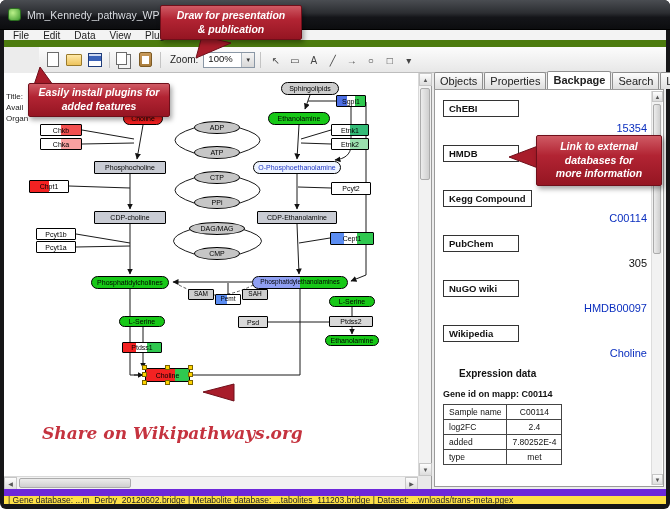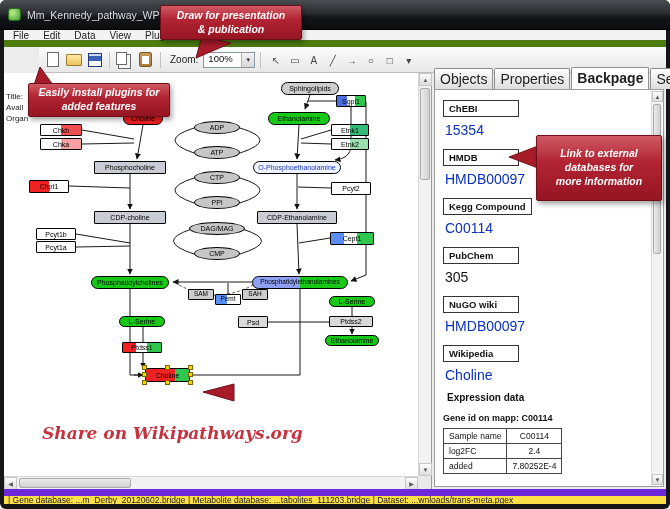--- a/index.html
+++ b/index.html
@@ -88,7 +88,7 @@
   .sidebar{position:relative;flex:1;background:#ececec;}
   .tabs{position:absolute;left:2px;right:2px;top:0;height:17px;display:flex;align-items:flex-end;gap:1px;
     border-bottom:1px solid #9b9b9b;}
-  .tab{font-size:14px;color:#222;padding:2px 5px;background:linear-gradient(#fdfdfd,#dedede);
+  .tab{font-size:11px;color:#222;padding:2px 5px;background:linear-gradient(#fdfdfd,#dedede);
     border:1px solid #8e8e8e;border-bottom:none;border-radius:2px 2px 0 0;}
   .tab.active{background:#fff;font-weight:bold;padding-bottom:3px;}
   .panel{position:absolute;left:2px;right:2px;top:17px;bottom:2px;background:#fff;

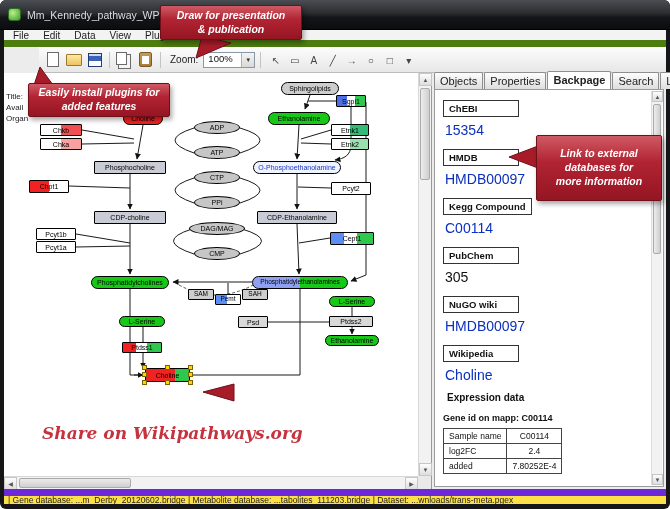--- a/index.html
+++ b/index.html
@@ -96,7 +96,7 @@
   .bp-sec{margin-bottom:9px;}
   .bp-head{display:inline-block;min-width:76px;border:1px solid #333;background:#fff;
     font-weight:bold;font-size:9.5px;padding:2px 5px;color:#111;}
-  .bp-val{font-size:14px;color:#111;margin:5px 0 0 2px;}
+  .bp-val{font-size:11px;color:#111;margin:5px 0 0 2px;text-align:right;}
   .bp-val.link{color:#0b2fbf;}
   .exp-title{font-size:10px;font-weight:bold;color:#111;margin:4px 0 10px 4px;}
   .gene-id{font-size:9px;font-weight:bold;color:#111;margin-bottom:5px;}

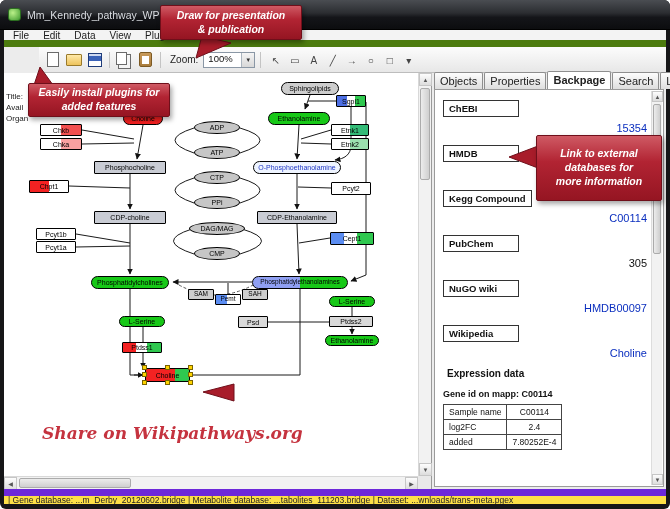--- a/index.html
+++ b/index.html
@@ -123,7 +123,7 @@
     padding:2px 4px;box-shadow:2px 3px 5px rgba(0,0,0,.35);}
   .b-draw{left:160px;top:5px;width:142px;height:35px;}
   .b-plugins{left:28px;top:83px;width:142px;height:34px;}
-  .b-link{left:536px;top:135px;width:126px;height:66px;}
+  .b-link{left:536px;top:135px;width:126px;height:51px;}
   .b-viz{left:232px;top:376px;width:189px;height:36px;}
 </style>
 </head>

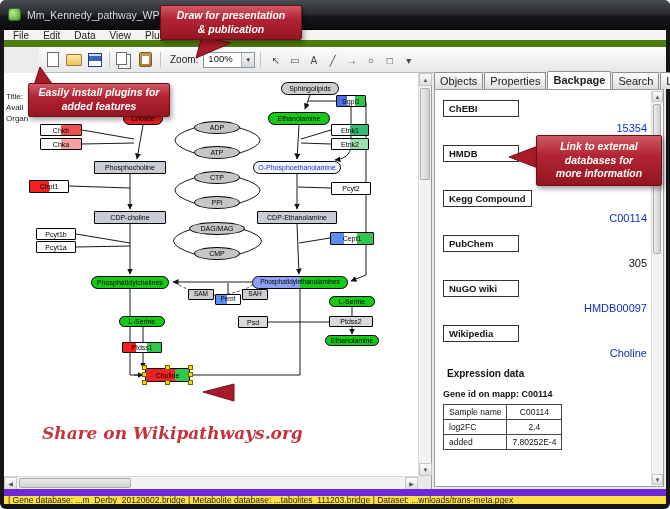--- a/index.html
+++ b/index.html
@@ -98,7 +98,7 @@
     font-weight:bold;font-size:9.5px;padding:2px 5px;color:#111;}
   .bp-val{font-size:11px;color:#111;margin:5px 0 0 2px;text-align:right;}
   .bp-val.link{color:#0b2fbf;}
-  .exp-title{font-size:10px;font-weight:bold;color:#111;margin:4px 0 10px 4px;}
+  .exp-title{font-size:10px;font-weight:bold;color:#111;margin:4px 0 10px 16px;}
   .gene-id{font-size:9px;font-weight:bold;color:#111;margin-bottom:5px;}
   .exp-table{border-collapse:collapse;background:#fff;}
   .exp-table td{border:1px solid #444;font-size:8.5px;color:#111;padding:2px 5px;}

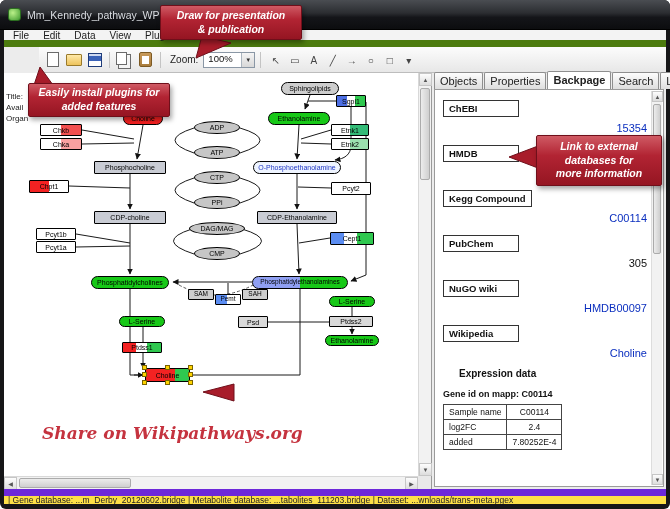--- a/index.html
+++ b/index.html
@@ -318,6 +318,10 @@
                   <td class="key">added</td>
                   <td class="val">7.80252E-4</td>
                 </tr>
+                <tr>
+                  <td class="key">type</td>
+                  <td class="val">met</td>
+                </tr>
               </tbody>
             </table>
           <div class="panel-scroll">

